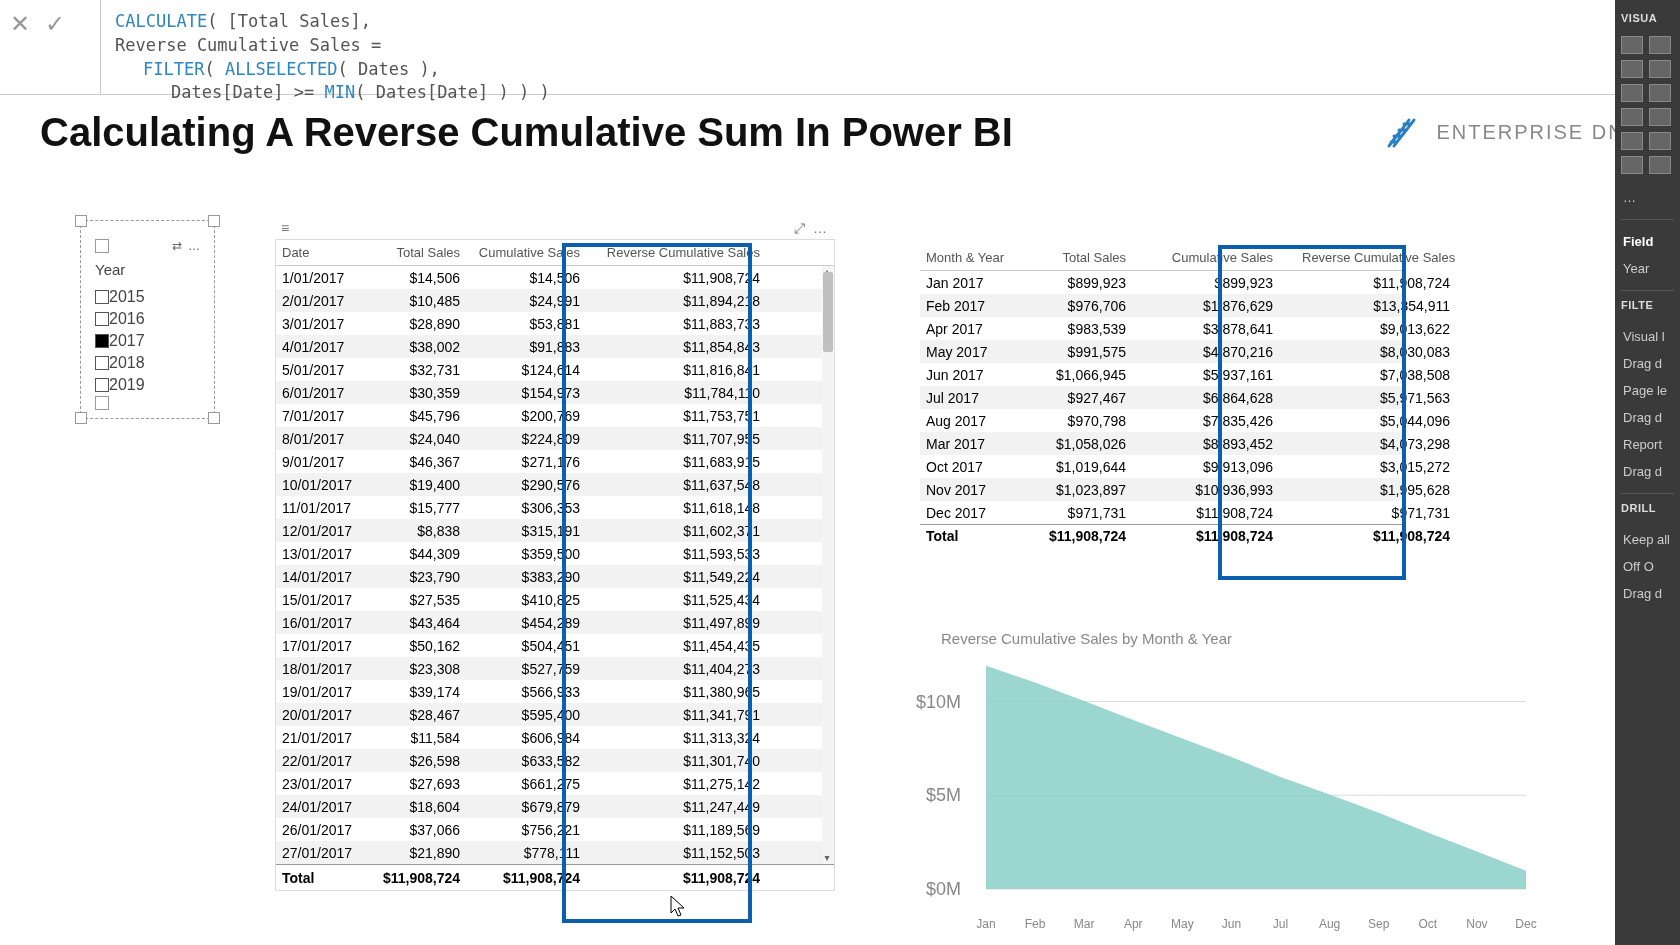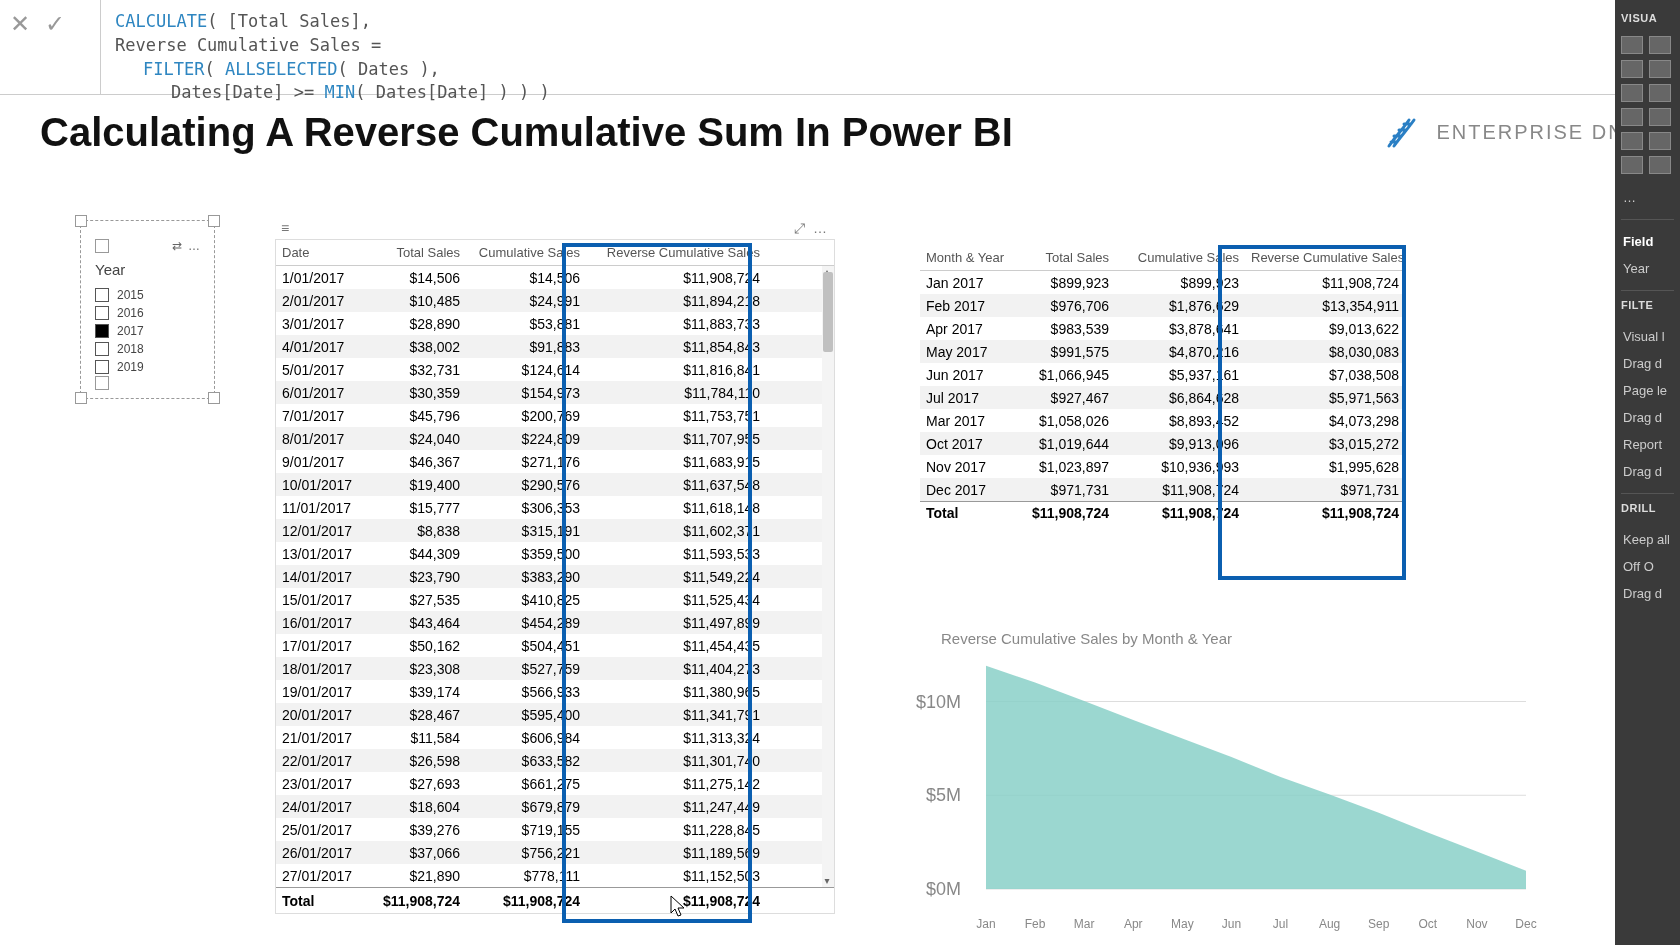--- a/index.html
+++ b/index.html
@@ -53,7 +53,7 @@
   
   
   .monthly-table { position:absolute; left: 920px; top: 245px; width: 485px; font-size:14px;}
-  .monthly-table .grid-row { grid-template-columns: 95px 100px 130px 160px; height:23px;}
+  .monthly-table .grid-row { grid-template-columns: 95px 100px 130px 160px; height:23px;gap:17px;}
   .monthly-table .grid-row.header { height:26px; }
   .monthly-table .grid-row .r { text-align:right; }
   .monthly-table .grid-row:nth-child(even):not(.header):not(.total) { background:#f2f2f2; }

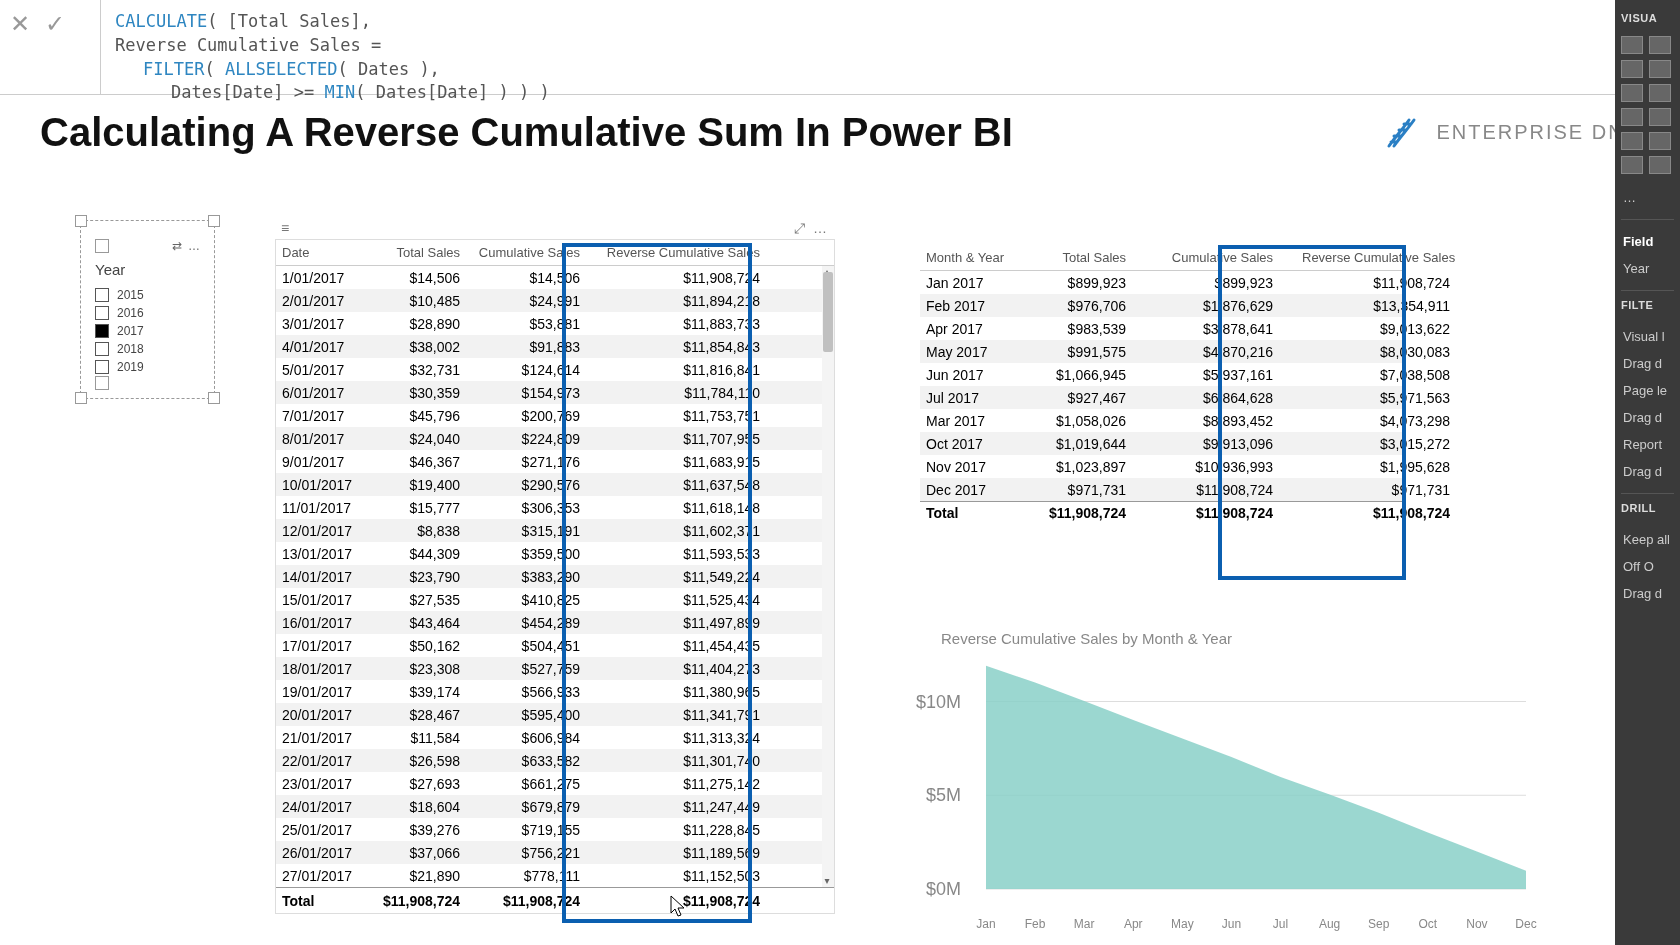--- a/index.html
+++ b/index.html
@@ -29,7 +29,7 @@
   .slicer-handle-br { position:absolute; bottom:-6px; right:-6px; width:12px; height:12px; border:1px solid #999; background:#fff; }
   .slicer-header { display:flex; justify-content:flex-end; gap:6px; margin-bottom:8px; color:#666; font-size:12px;}
   .slicer-label { font-size: 15px; color: #444; margin-bottom: 8px; }
-  .slicer-item { display: flex; align-items: center; gap: 8px; padding: 2px 0; font-size: 12px; color: #444; }
+  .slicer-item { display: flex; align-items: center; padding: 2px 0; font-size: 16px; color: #444; }
   .slicer-item .box { width: 14px; height: 14px; border: 1px solid #555; }
   .slicer-item.checked .box { background: #000; }
   

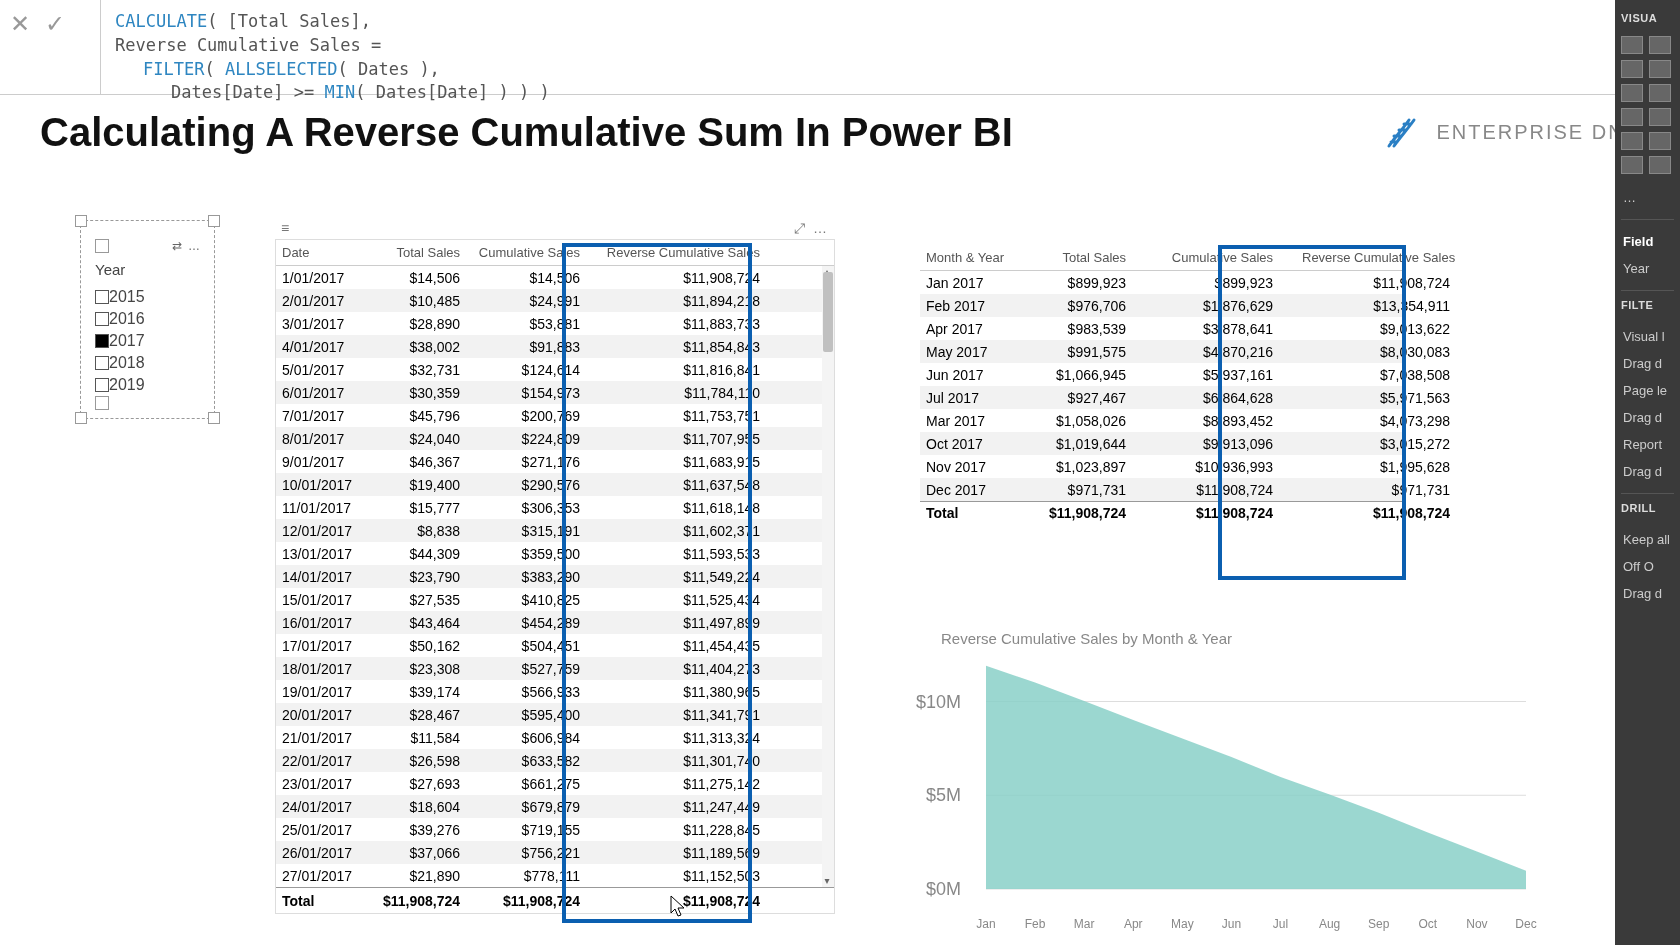--- a/index.html
+++ b/index.html
@@ -383,6 +383,12 @@
           <div class="r">$927,467</div>
           <div class="r">$6,864,628</div>
           <div class="r">$5,971,563</div>
+        </div>
+        <div class="grid-row">
+          <div>Aug 2017</div>
+          <div class="r">$970,798</div>
+          <div class="r">$7,835,426</div>
+          <div class="r">$5,044,096</div>
         </div>
         <div class="grid-row">
           <div>Mar 2017</div>

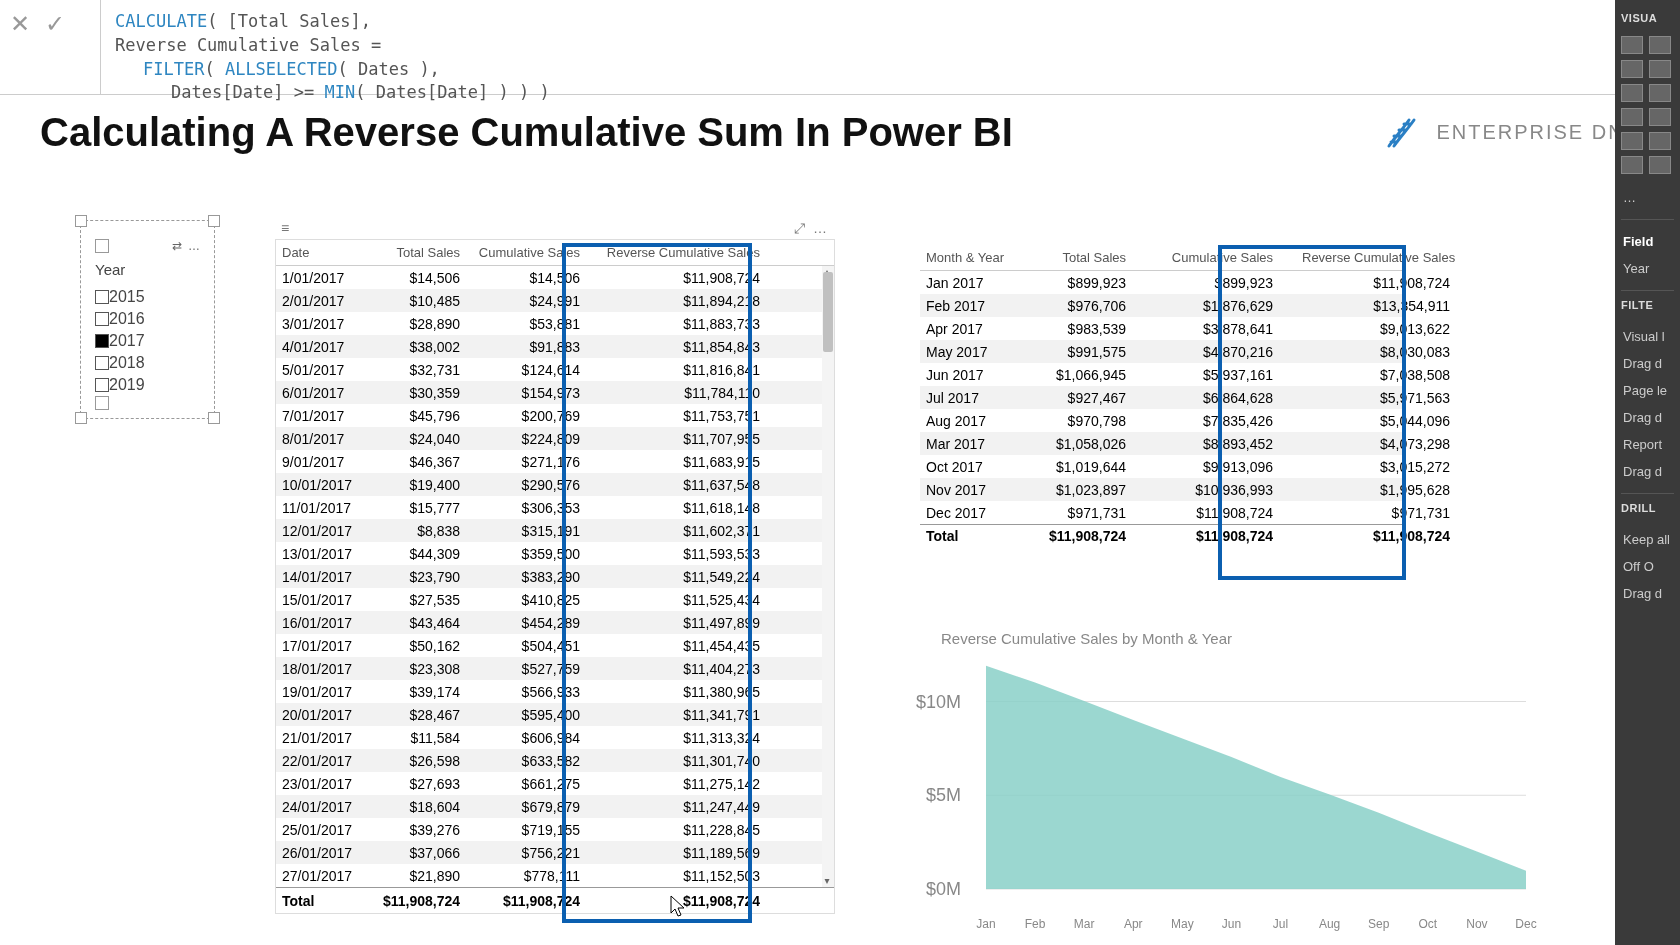--- a/index.html
+++ b/index.html
@@ -304,12 +304,6 @@
           <div class="r">$18,604</div>
           <div class="r">$679,879</div>
           <div class="r">$11,247,449</div>
-        </div>
-        <div class="grid-row">
-          <div>25/01/2017</div>
-          <div class="r">$39,276</div>
-          <div class="r">$719,155</div>
-          <div class="r">$11,228,845</div>
         </div>
         <div class="grid-row">
           <div>26/01/2017</div>

